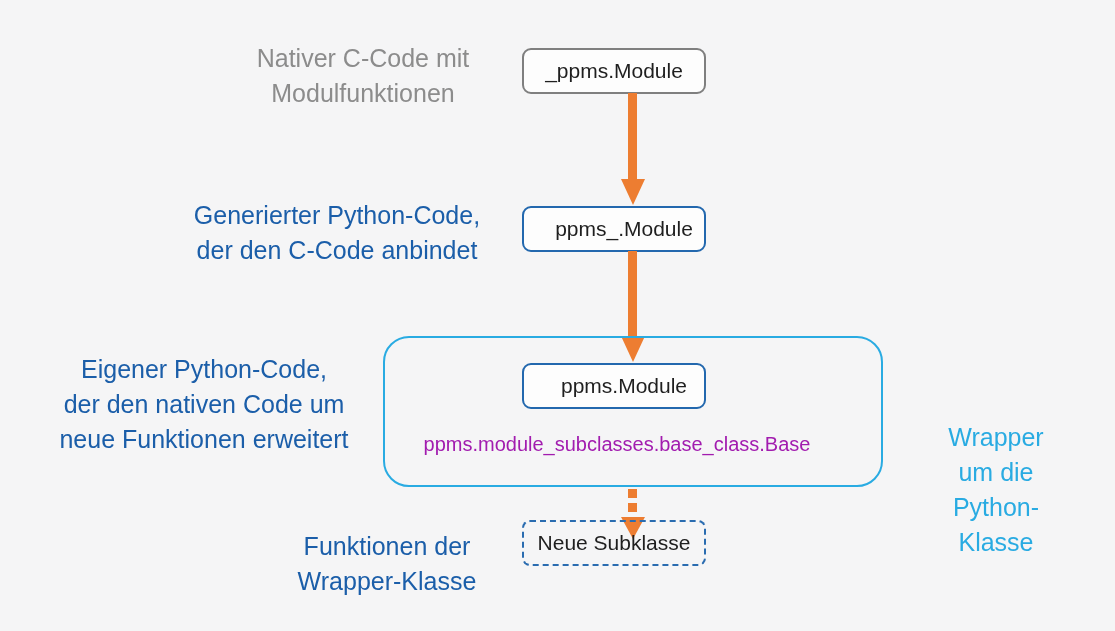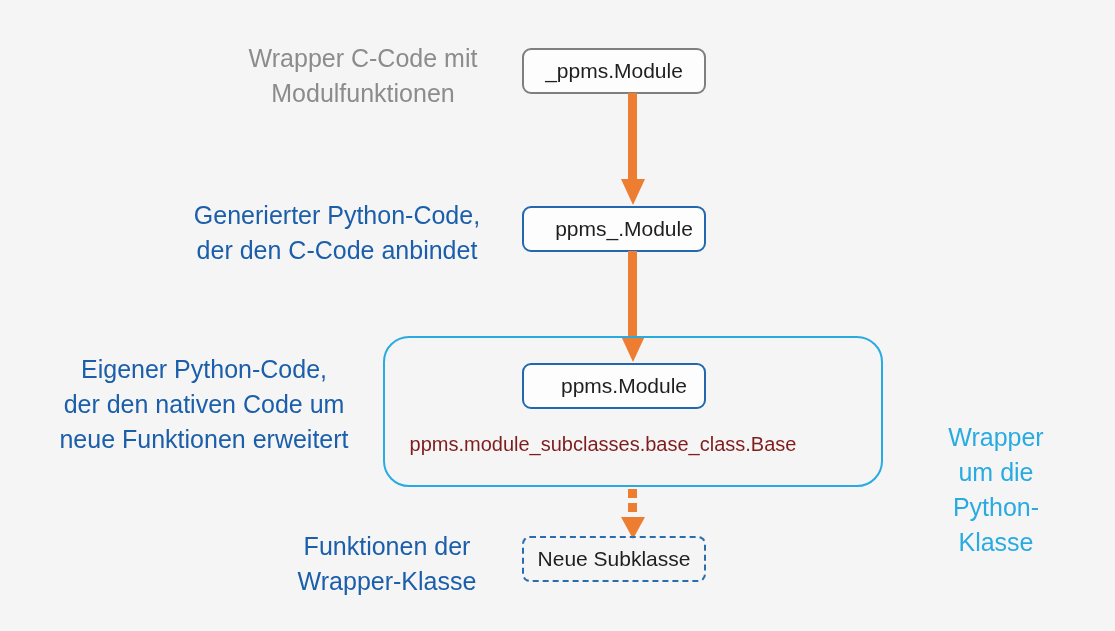--- a/index.html
+++ b/index.html
@@ -111,7 +111,7 @@
 
 <div class="stage">
 
-  <div class="side-label gray" style="left:363px; top:41px;">Wrapper C-Code mit
+  <div class="side-label gray" style="left:363px; top:41px;">Nativer C-Code mit
 Modulfunktionen</div>
 
   <div class="node gray-border" style="left:522px; top:48px;">

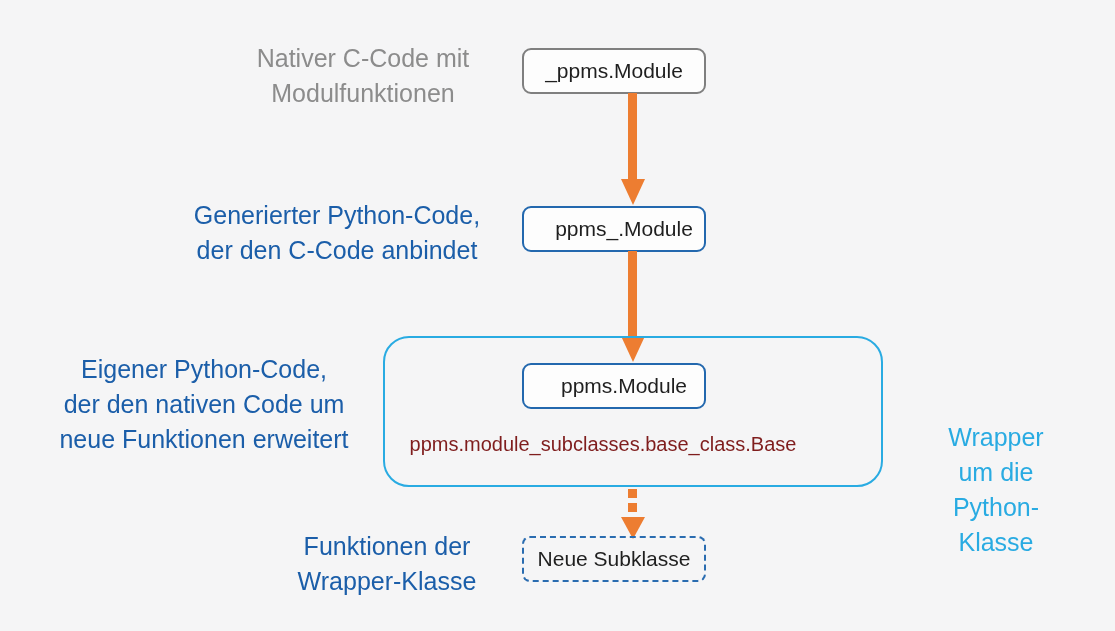--- a/index.html
+++ b/index.html
@@ -62,11 +62,11 @@
   }
   .base-path {
     position: absolute;
-    left: 603px;
+    left: 617px;
     top: 433px;
     transform: translateX(-50%);
     font-size: 20px;
-    color: #7f1d1d;
+    color: #a21caf;
     white-space: nowrap;
   }
   

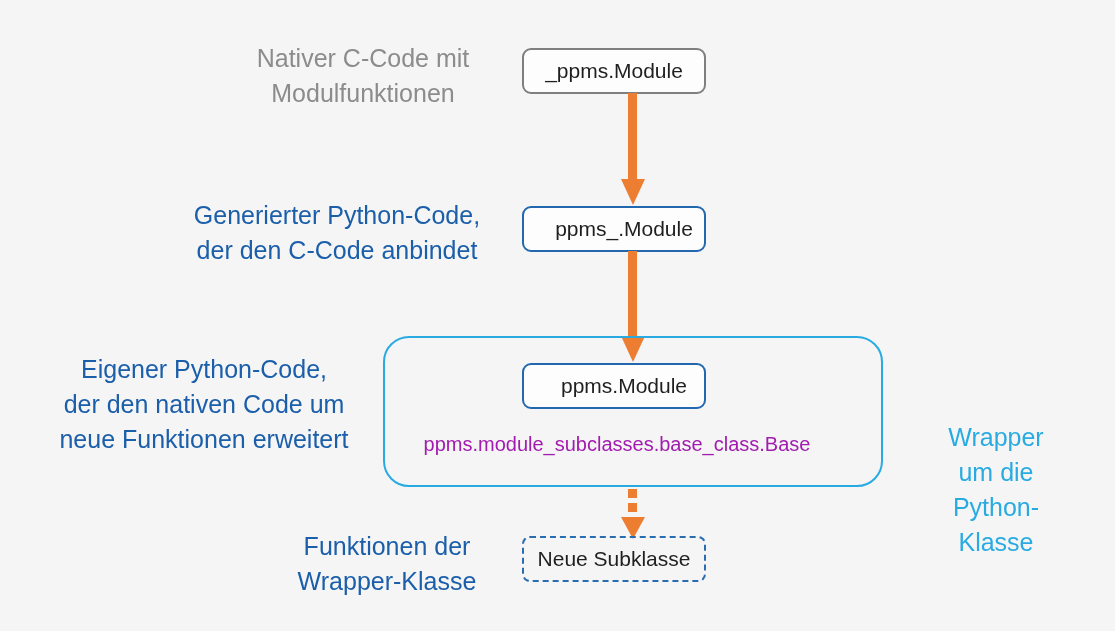--- a/index.html
+++ b/index.html
@@ -159,7 +159,7 @@
   <div class="side-label blue" style="left:387px; top:529px;">Funktionen der
 Wrapper-Klasse</div>
 
-  <div class="node dashed-border" style="left:522px; top:536px;">
+  <div class="node dashed-border" style="left:522px; top:520px;">
     <span>Neue Subklasse</span>
   </div>
 

